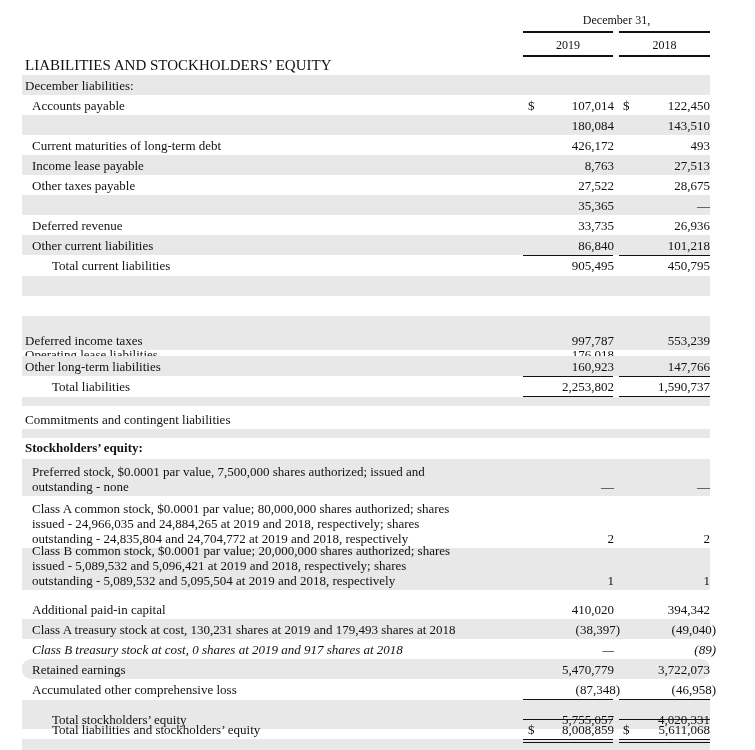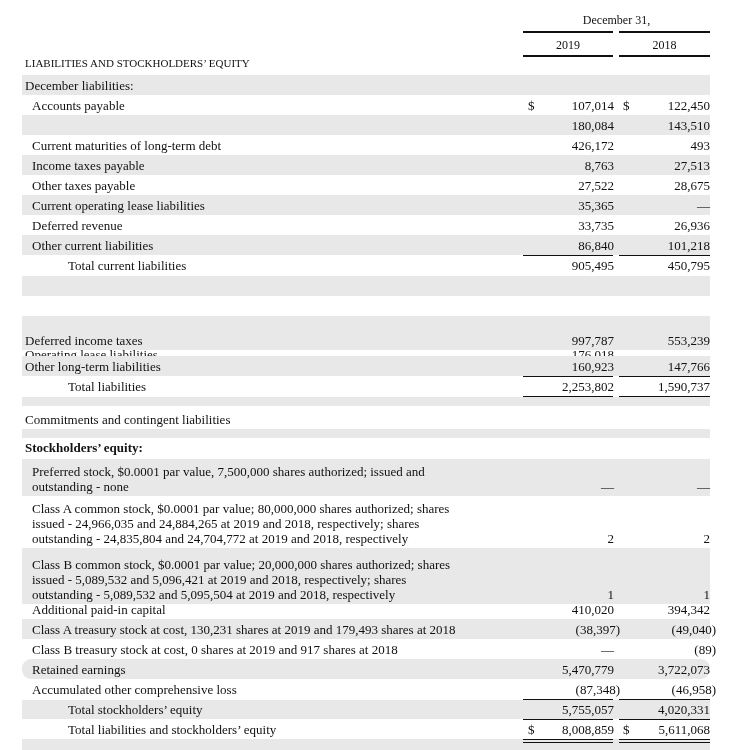--- a/index.html
+++ b/index.html
@@ -10,7 +10,7 @@
   }
   .hdr { position: absolute; text-align: center; font-size: 12px; }
   .rule { position: absolute; height: 0; border-top: 2px solid #111; }
-  .title { position: absolute; left: 25px; top: 57px; font-size: 11px; }
+  .title { position: absolute; left: 25px; top: 57px; font-size: 15px; }
   .row { position: absolute; left: 22px; width: 688px; }
   .row.g { background: #e8e8e8; }
   .lbl { position: absolute; left: 3px; bottom: 2px; line-height: 15px; white-space: pre-line; }

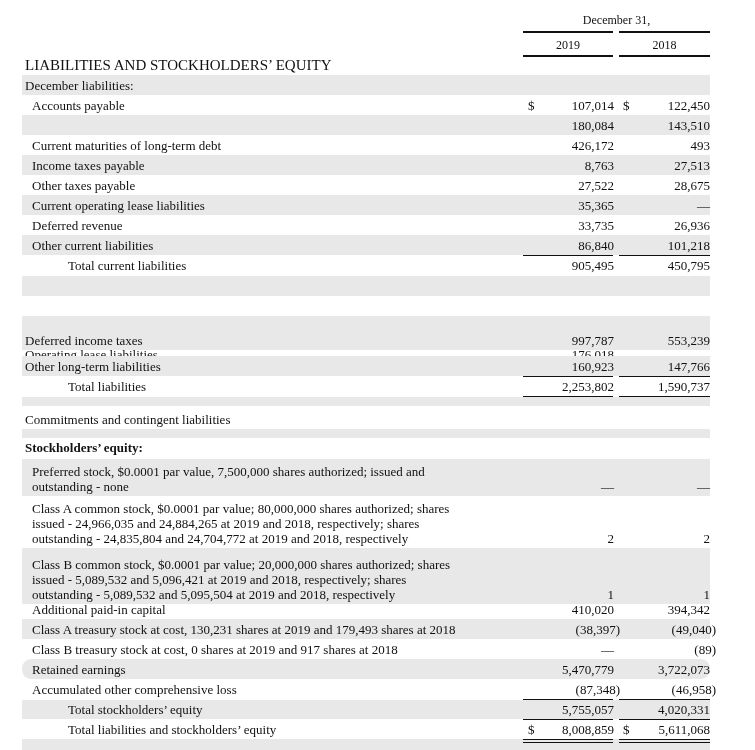--- a/index.html
+++ b/index.html
@@ -60,7 +60,7 @@
   <span class="num c18">493</span>
 </div>
 <div class="row g" style="top:155px; height:20px;">
-  <span class="lbl i1">Income taxes payable</span>
+  <span class="lbl i1">Income lease payable</span>
   <span class="num c19">8,763</span>
   <span class="num c18">27,513</span>
 </div>

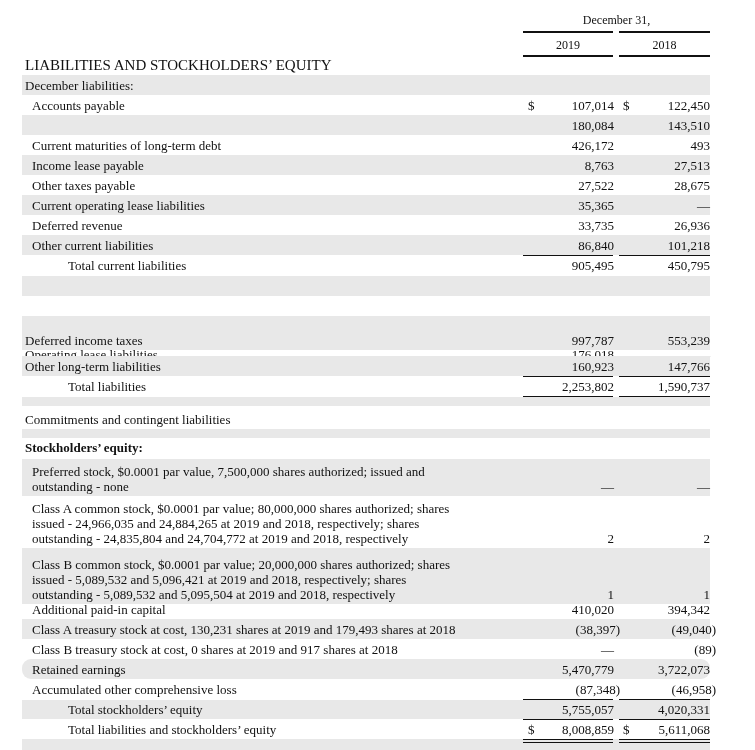--- a/index.html
+++ b/index.html
@@ -70,7 +70,6 @@
   <span class="num c18">28,675</span>
 </div>
 <div class="row g" style="top:195px; height:20px;">
-  <span class="lbl i1">Current operating lease liabilities</span>
   <span class="num c19">35,365</span>
   <span class="num c18">—</span>
 </div>

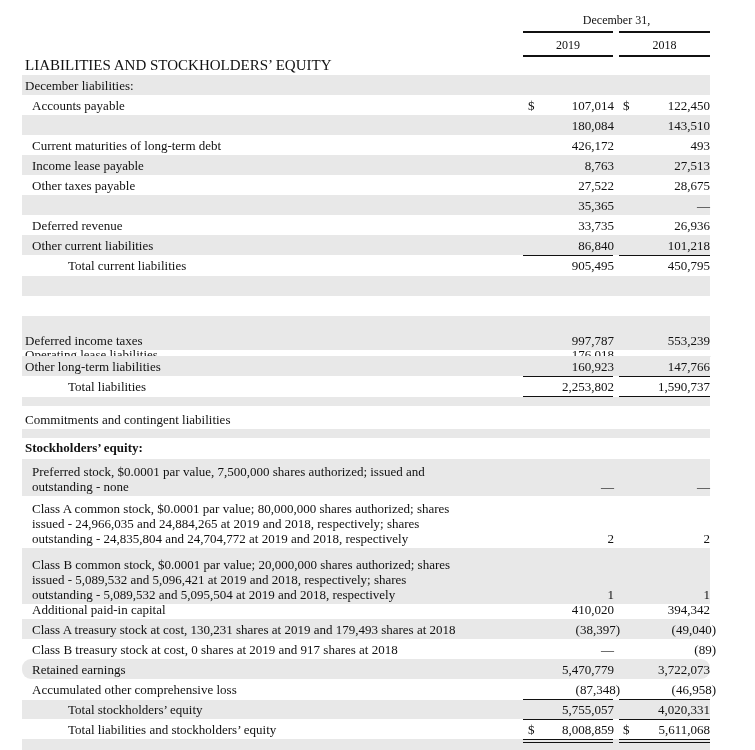--- a/index.html
+++ b/index.html
@@ -15,7 +15,7 @@
   .row.g { background: #e8e8e8; }
   .lbl { position: absolute; left: 3px; bottom: 2px; line-height: 15px; white-space: pre-line; }
   .lbl.i1 { left: 10px; }
-  .lbl.i2 { left: 30px; margin-left: 16px; }
+  .lbl.i2 { left: 30px; }
   .num { position: absolute; bottom: 2px; text-align: right; line-height: 15px; margin-top: 20px; }
   .c19 { right: 96px; }
   .c18 { right: 0px; }

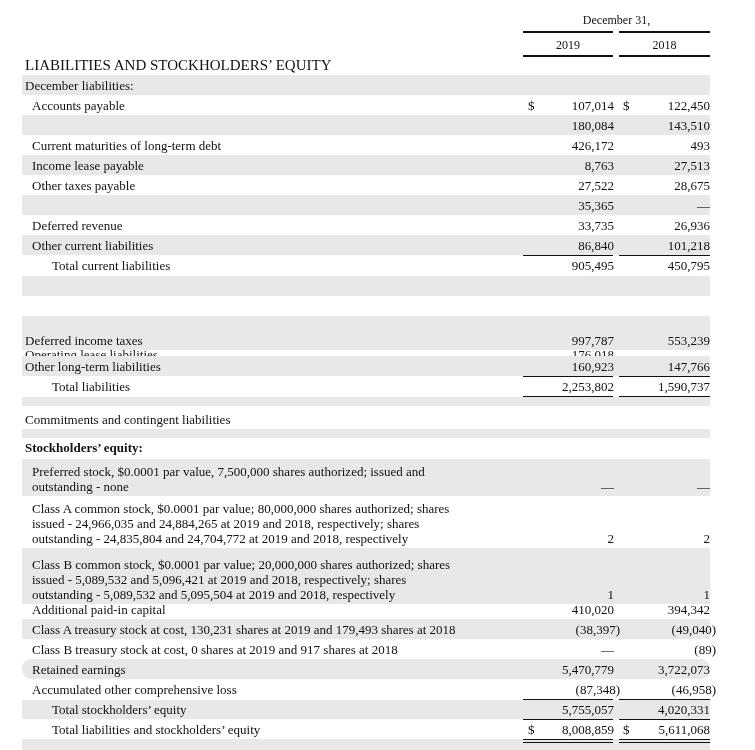--- a/index.html
+++ b/index.html
@@ -144,7 +144,7 @@
   <span class="num c19">2</span>
   <span class="num c18">2</span>
 </div>
-<div class="row g" style="top:548px; height:56px;">
+<div class="row g" style="top:548px; height:42px;">
   <span class="lbl i1">Class B common stock, $0.0001 par value; 20,000,000 shares authorized; shares
  issued - 5,089,532 and 5,096,421 at 2019 and 2018, respectively; shares
  outstanding - 5,089,532 and 5,095,504 at 2019 and 2018, respectively</span>

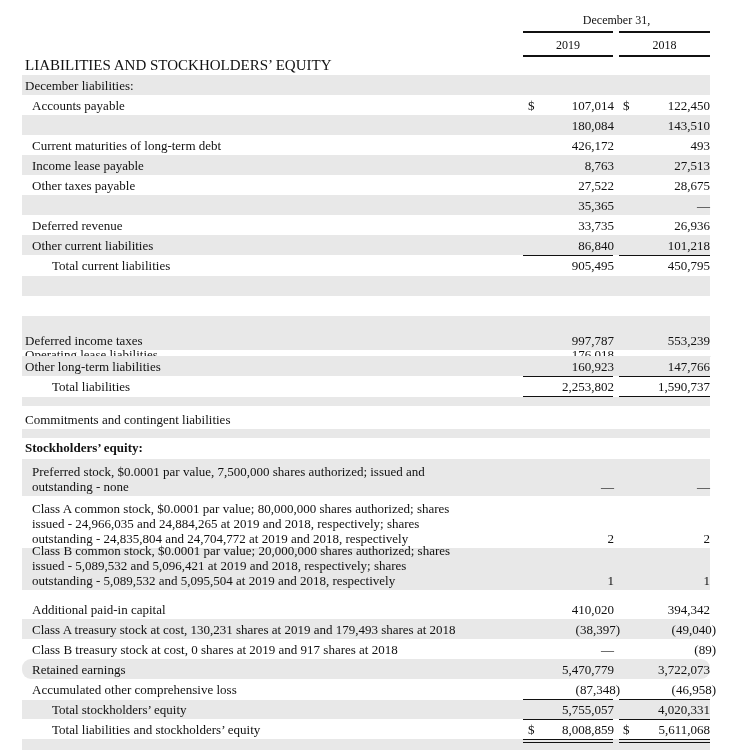--- a/index.html
+++ b/index.html
@@ -161,7 +161,7 @@
   <span class="num paren19">(38,397)</span>
   <span class="num paren18">(49,040)</span>
 </div>
-<div class="row" style="top:639px; height:20px;">
+<div class="row" style="top:639px; height:20px;font-style:italic;">
   <span class="lbl i1">Class B treasury stock at cost, 0 shares at 2019 and 917 shares at 2018</span>
   <span class="num c19">—</span>
   <span class="num paren18">(89)</span>

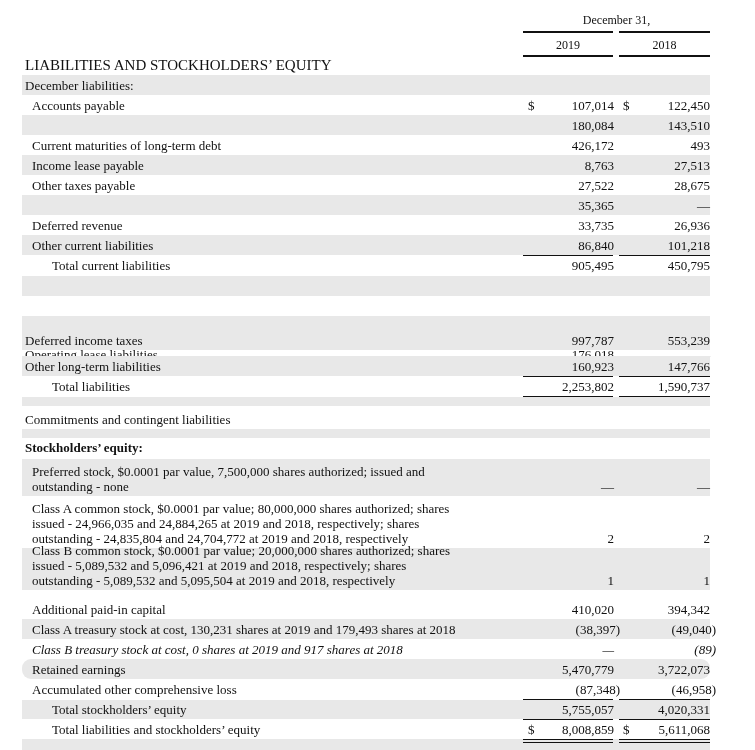--- a/index.html
+++ b/index.html
@@ -178,7 +178,7 @@
 </div>
 <div class="ul" style="left:523px; width:90px; top:699px;"></div>
 <div class="ul" style="left:619px; width:91px; top:699px;"></div>
-<div class="row g" style="top:700px; height:19px;text-decoration:underline;">
+<div class="row g" style="top:700px; height:29px;text-decoration:underline;">
   <span class="lbl i2">Total stockholders’ equity</span>
   <span class="num c19">5,755,057</span>
   <span class="num c18">4,020,331</span>

